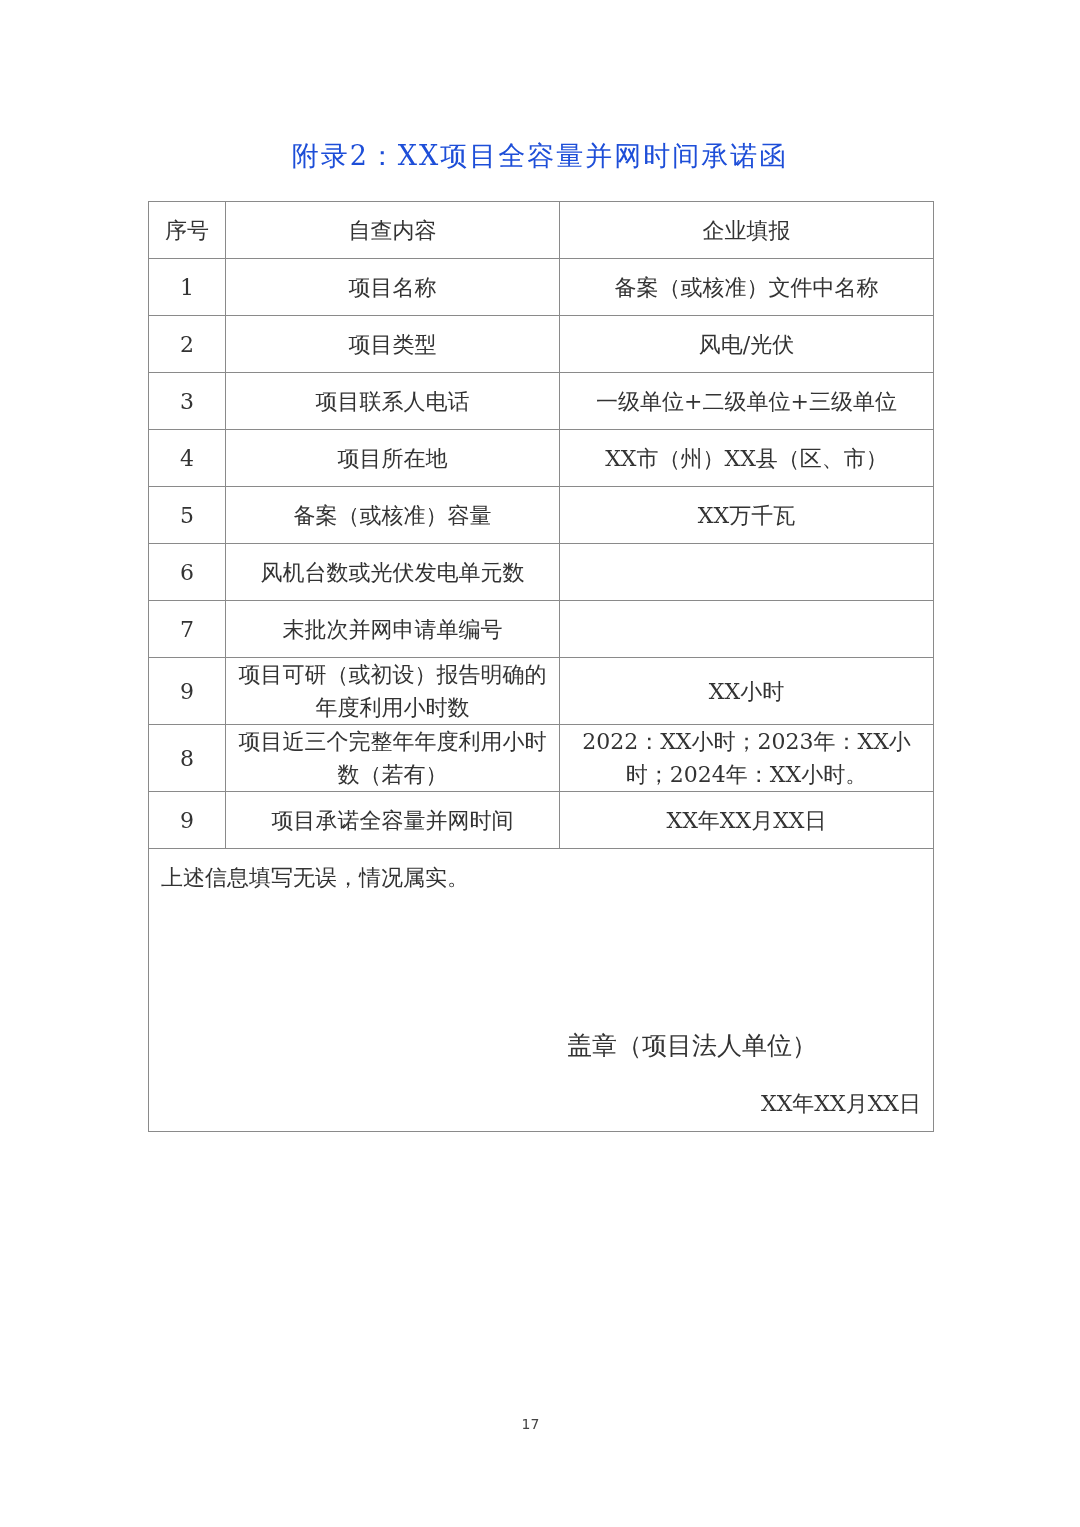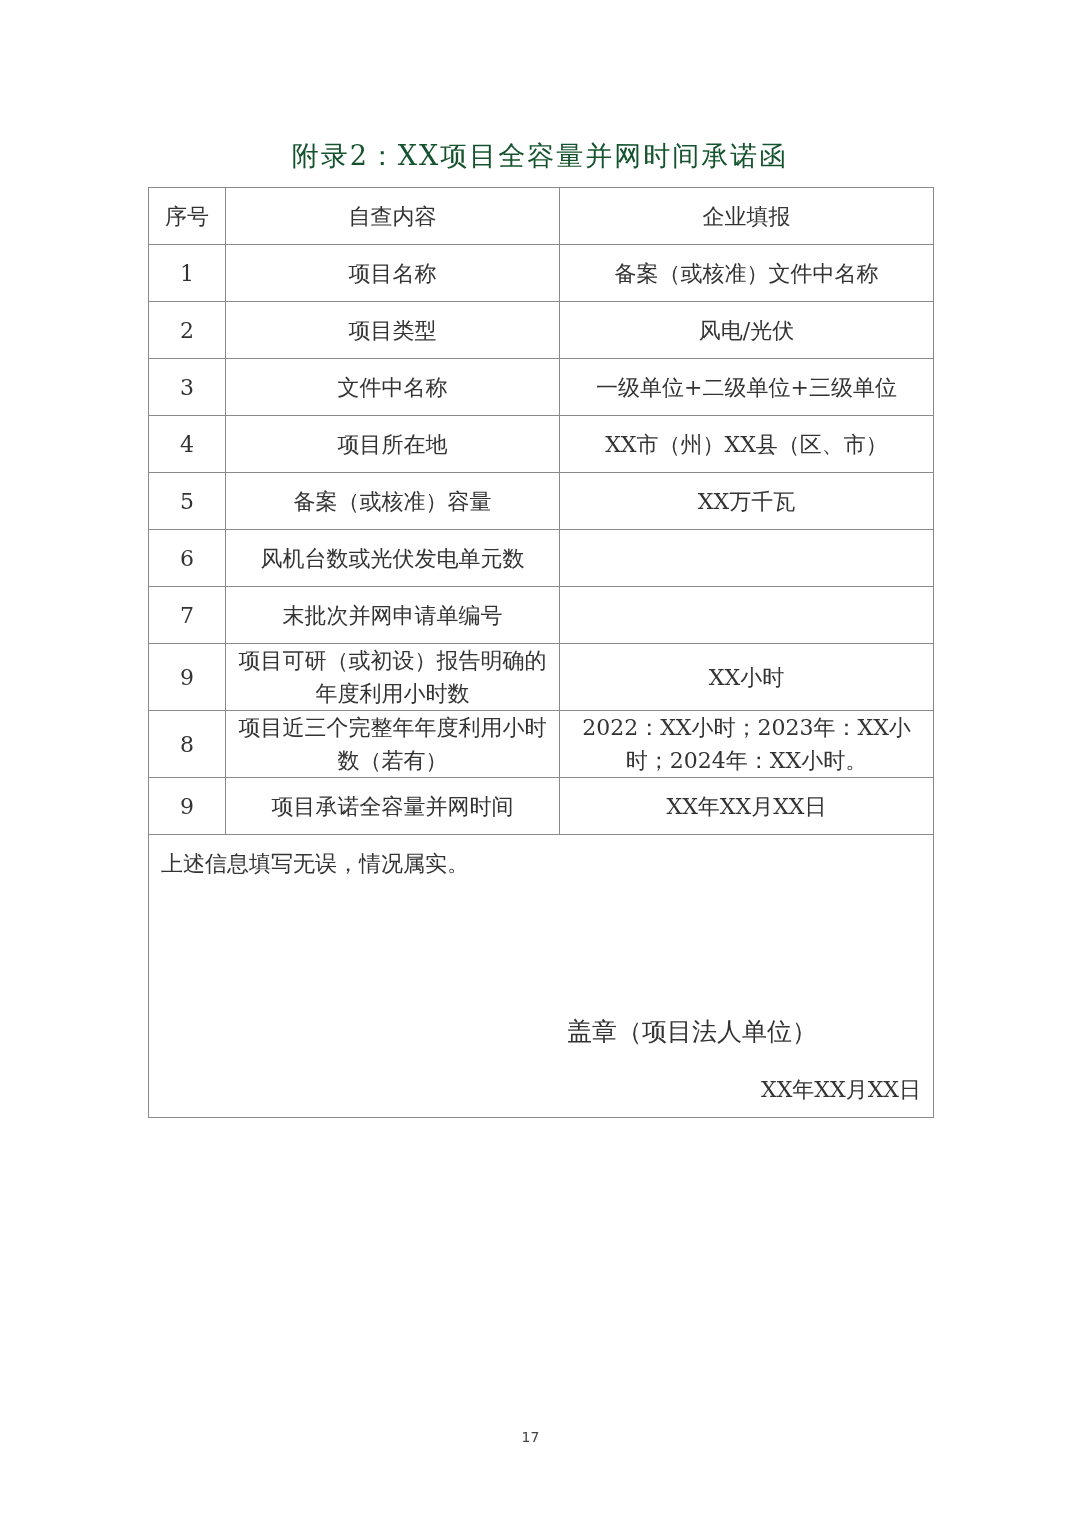--- a/index.html
+++ b/index.html
@@ -6,7 +6,7 @@
   body { width: 1080px; height: 1527px; position: relative; overflow: hidden;
          font-family: "DejaVu Serif", "Liberation Serif", serif; color: #333333; }
   .title { position: absolute; top: 138px; left: 0; width: 1080px; text-align: center;
-           font-size: 27px; letter-spacing: 2px; color: #14532d; }
+           font-size: 27px; letter-spacing: 2px; color: #1d4ed8; }
   table.form { position: absolute; left: 148px; top: 187px; width: 785px;
                border-collapse: collapse; table-layout: fixed; }
   table.form td, table.form th { border: 1px solid #8a8a8a; text-align: center;

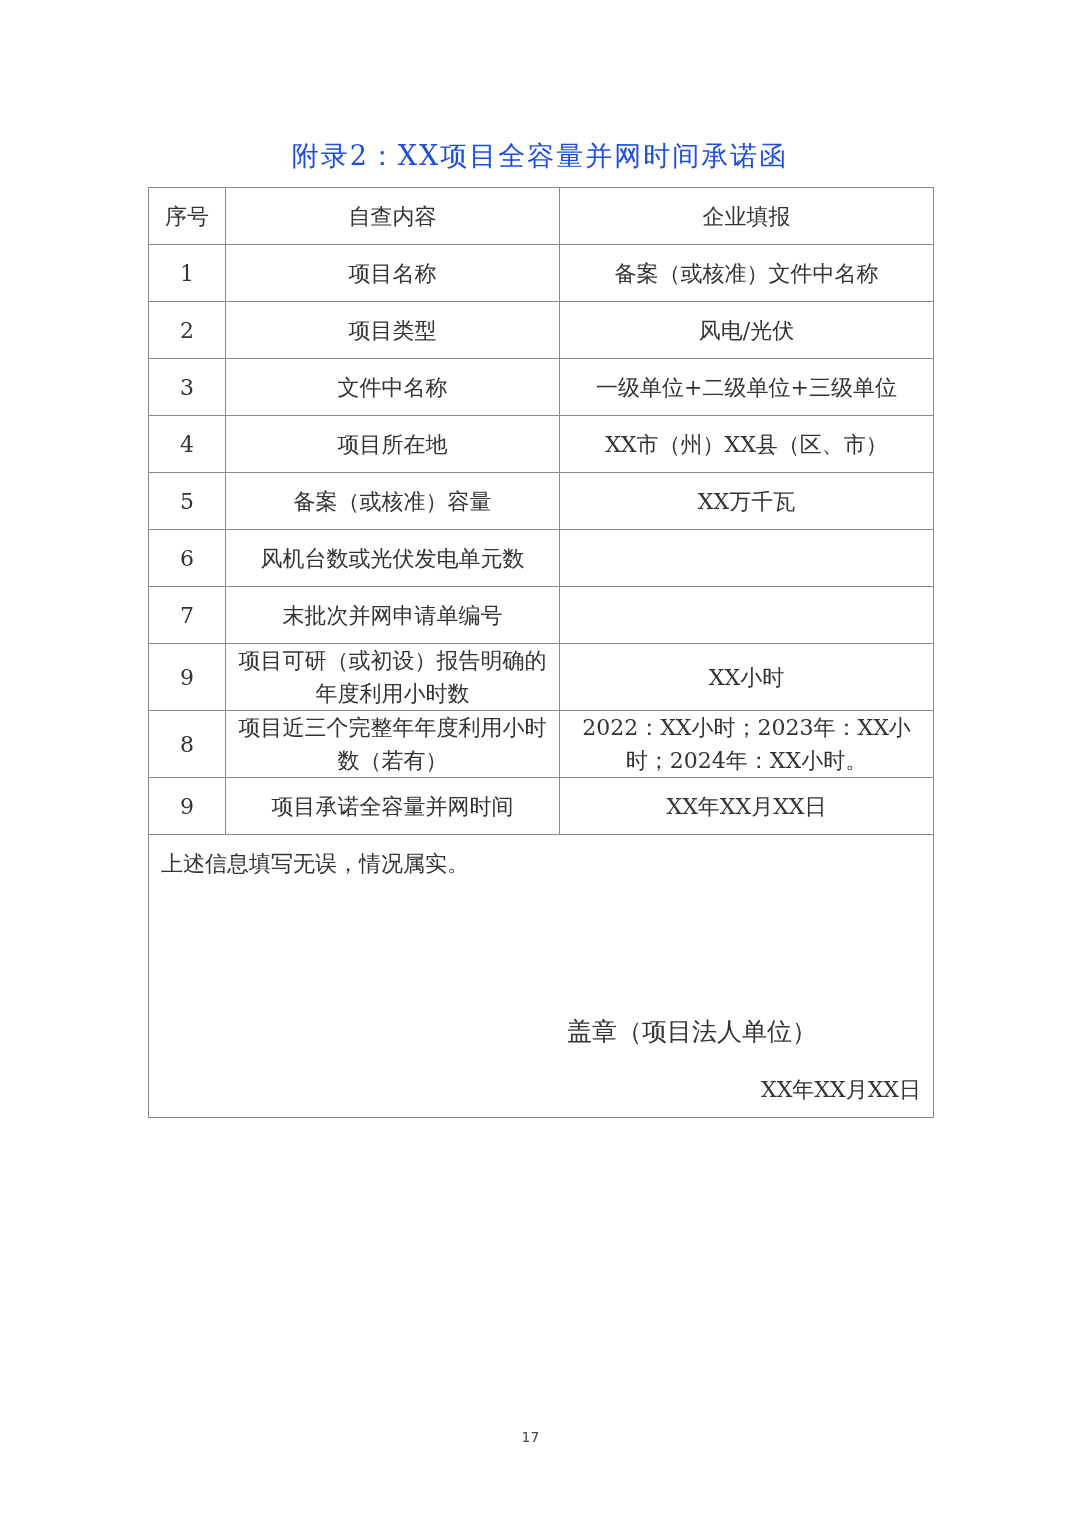--- a/index.html
+++ b/index.html
@@ -7,7 +7,7 @@
          font-family: "DejaVu Serif", "Liberation Serif", serif; color: #333333; }
   .title { position: absolute; top: 138px; left: 0; width: 1080px; text-align: center;
            font-size: 27px; letter-spacing: 2px; color: #1d4ed8; }
-  table.form { position: absolute; left: 148px; top: 187px; width: 785px;
+  table.form { position: absolute; left: 148px; top: 201px; width: 785px;
                border-collapse: collapse; table-layout: fixed; }
   table.form td, table.form th { border: 1px solid #8a8a8a; text-align: center;
                vertical-align: middle; font-size: 22px; font-weight: normal; color: #333;

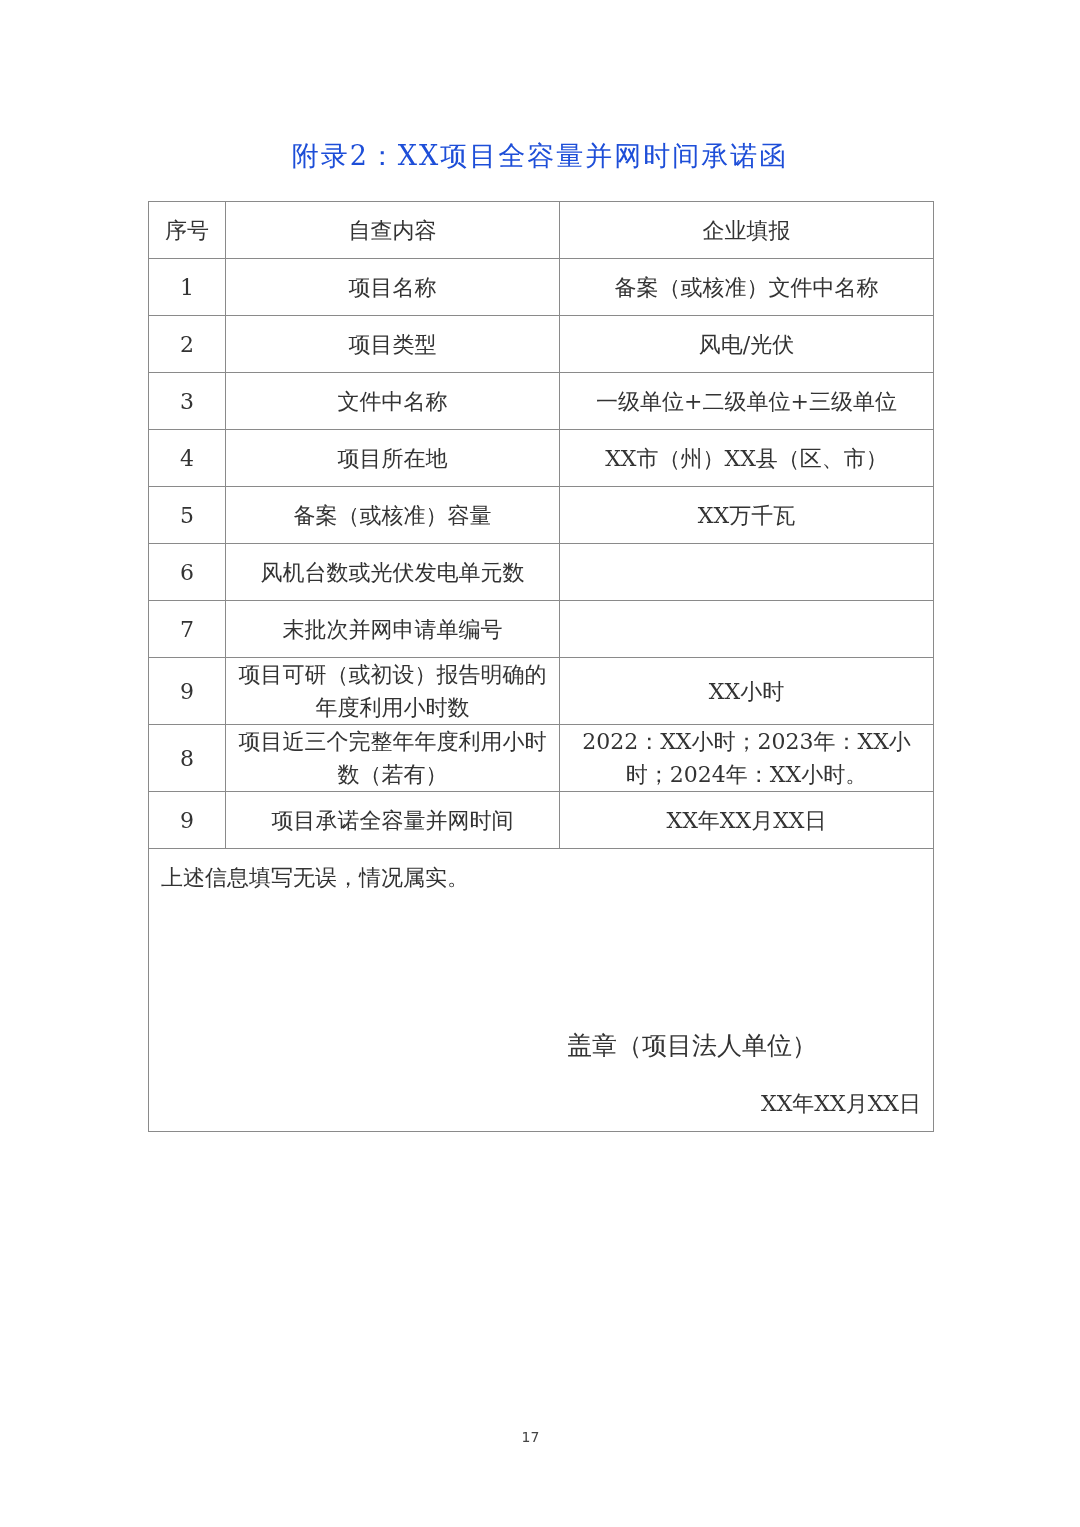--- a/index.html
+++ b/index.html
@@ -53,7 +53,7 @@
   </tr>
   <tr class="row">
     <td>3</td>
-    <td>文件中名称</td>
+    <td>项目联系人电话</td>
     <td>一级单位+二级单位+三级单位</td>
   </tr>
   <tr class="row">

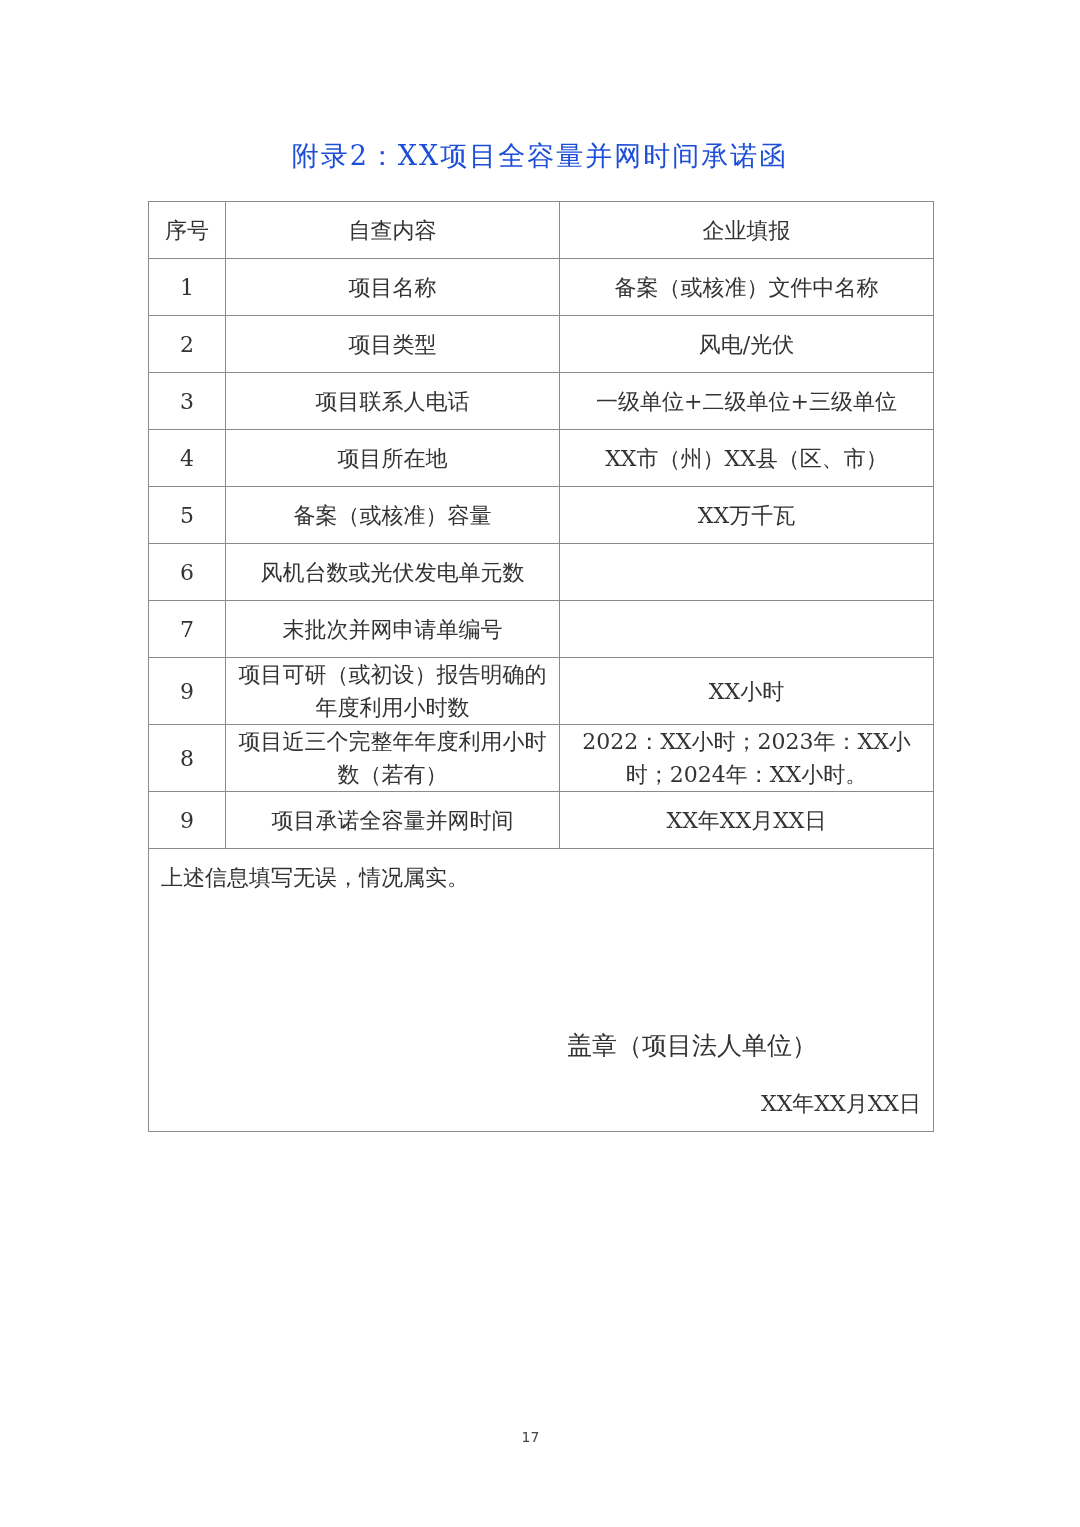--- a/index.html
+++ b/index.html
@@ -22,7 +22,7 @@
   .seal { position: absolute; left: 418px; top: 180px; font-size: 25px; }
   .date { position: absolute; right: 12px; top: 238px; font-size: 22px; }
   .pagenum { position: absolute; top: 1416px; left: 0; width: 1061px; text-align: center;
-             font-family: "DejaVu Sans", "Liberation Sans", sans-serif; font-size: 14px; color: #444; margin-top: 13px; }
+             font-family: "DejaVu Sans", "Liberation Sans", sans-serif; font-size: 14px; color: #444; }
 </style>
 </head>
 <body>

